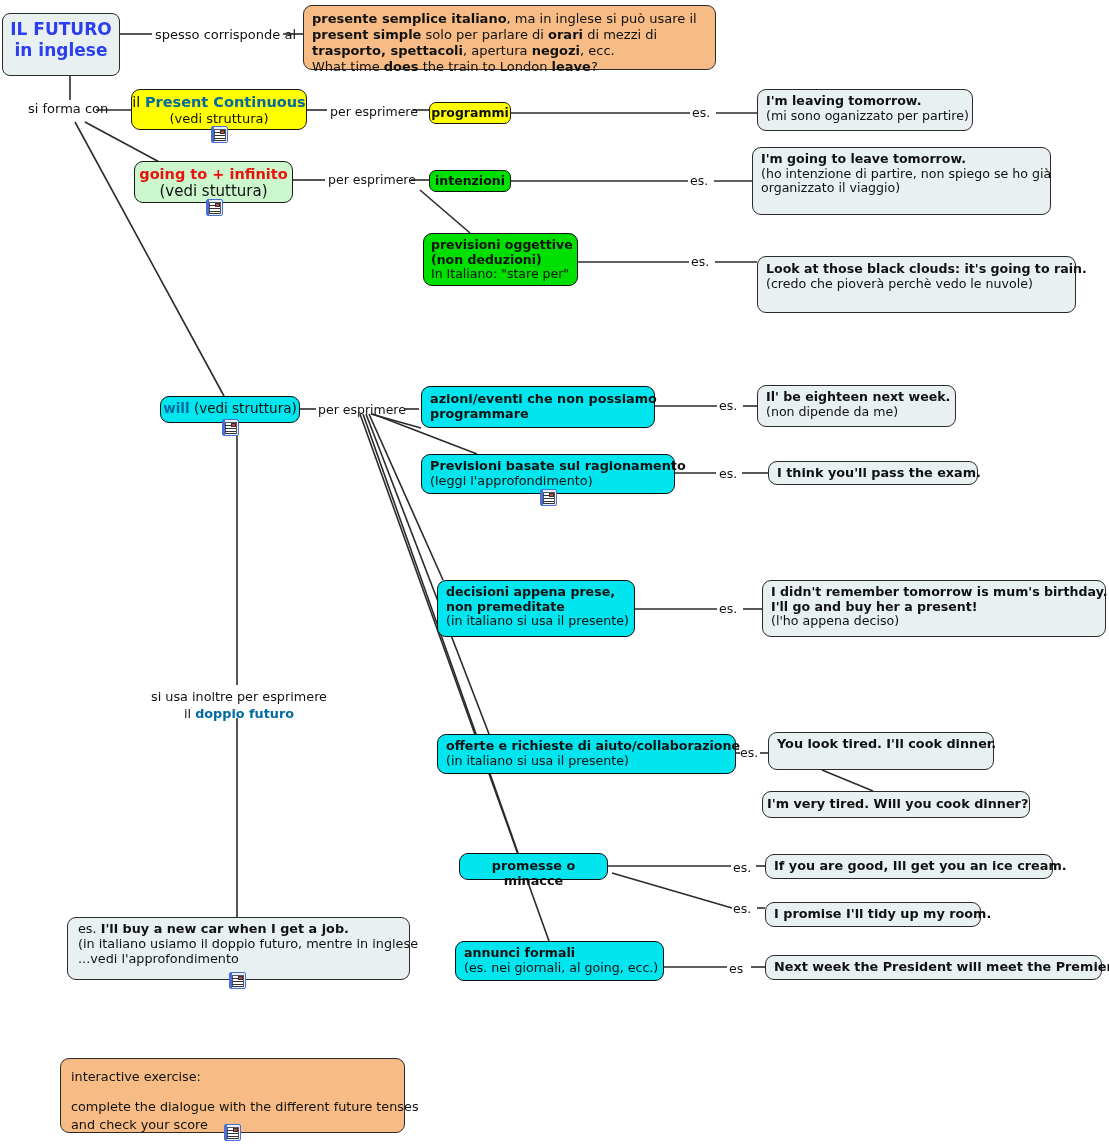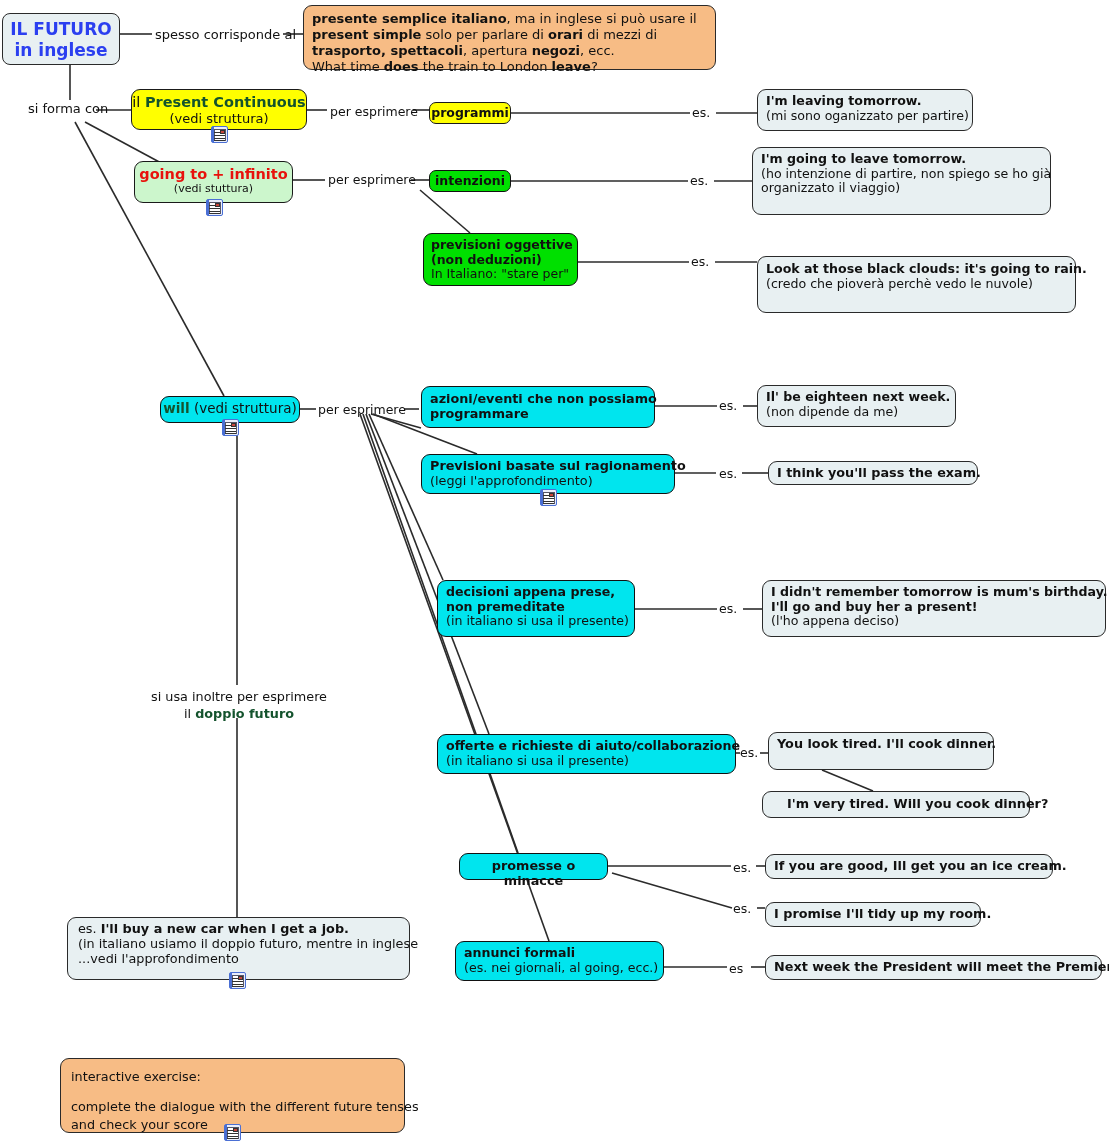--- a/index.html
+++ b/index.html
@@ -28,7 +28,7 @@
   .red{color:#14532d;}
 
   
-  #n-title{left:2px;top:13px;width:118px;height:52px;padding:5px 6px 0 6px;text-align:center;
+  #n-title{left:2px;top:13px;width:118px;height:63px;padding:5px 6px 0 6px;text-align:center;
            font-size:17px;font-weight:bold;color:#2b3ff0;border-radius:8px;}
   #n-title .l1,#n-title .l2{line-height:1.25;}
 

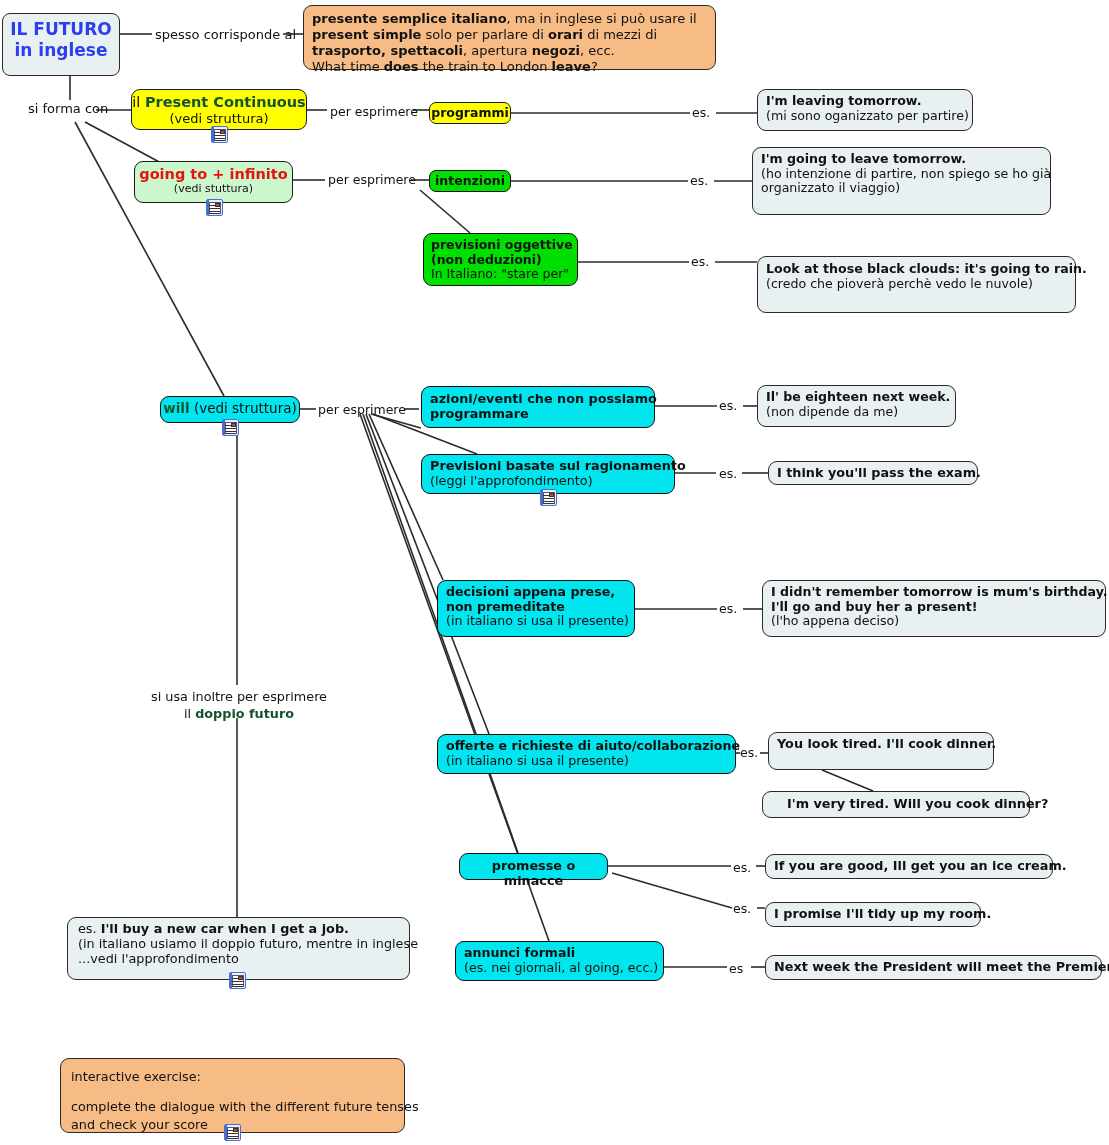--- a/index.html
+++ b/index.html
@@ -25,7 +25,7 @@
   .cap.ctr{text-align:center;}
 
   .b{font-weight:bold;}
-  .red{color:#14532d;}
+  .red{color:#0369a1;}
 
   
   #n-title{left:2px;top:13px;width:118px;height:63px;padding:5px 6px 0 6px;text-align:center;

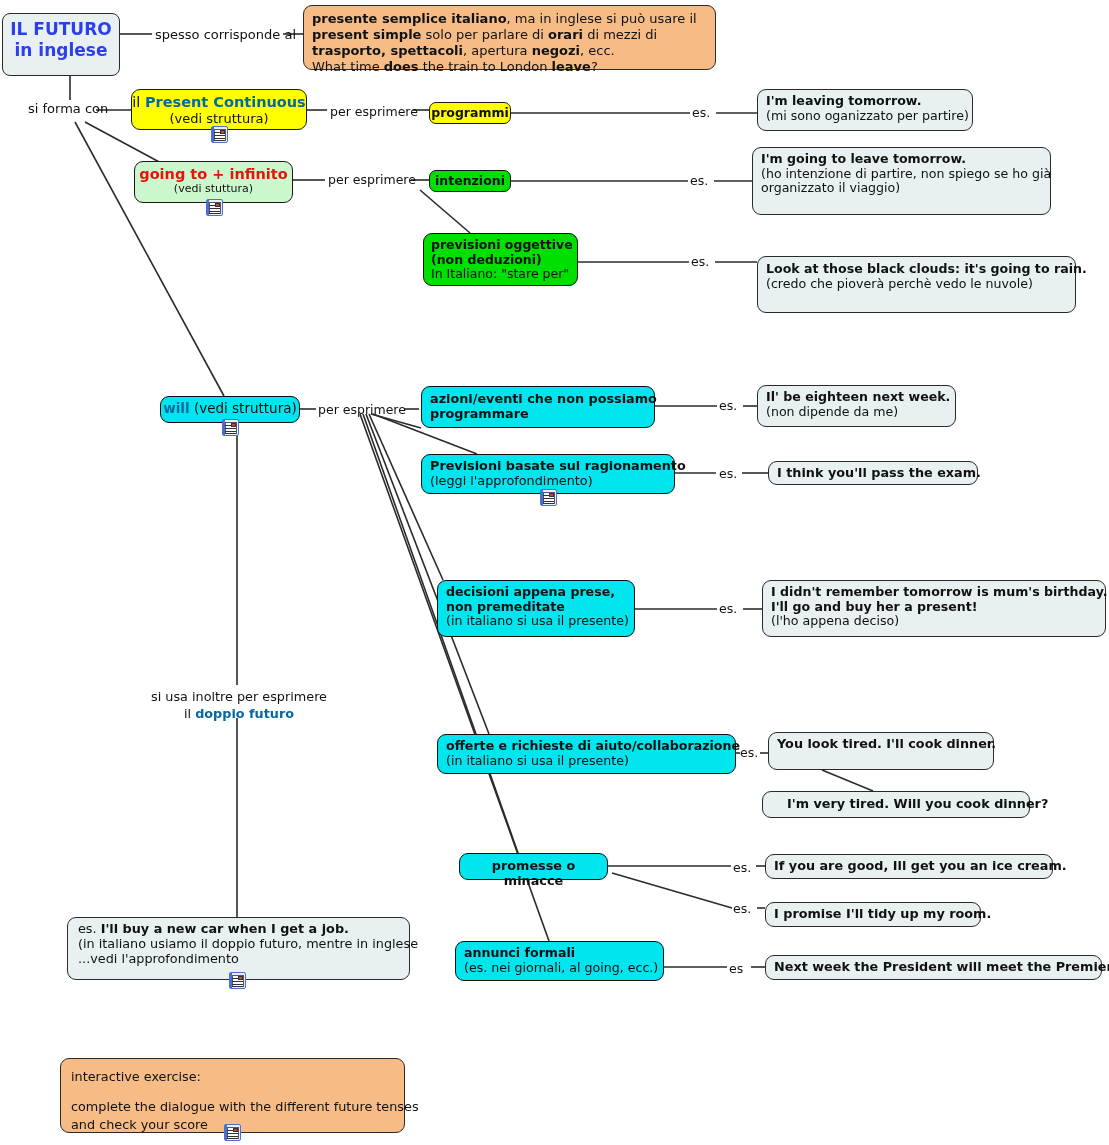--- a/index.html
+++ b/index.html
@@ -42,7 +42,7 @@
 
   #n-goingto{left:134px;top:161px;width:159px;height:42px;padding:4px 0 0 0;text-align:center;font-size:14px;}
   #n-goingto .l1{font-weight:bold;color:#e8120c;font-size:14.5px;}
-  #n-goingto .l2{font-size:11px;}
+  #n-goingto .l2{font-size:15px;}
 
   #n-programmi{left:429px;top:102px;width:82px;height:22px;padding:3px 0 0 0;text-align:center;
                font-size:12.5px;font-weight:bold;border-radius:7px;}

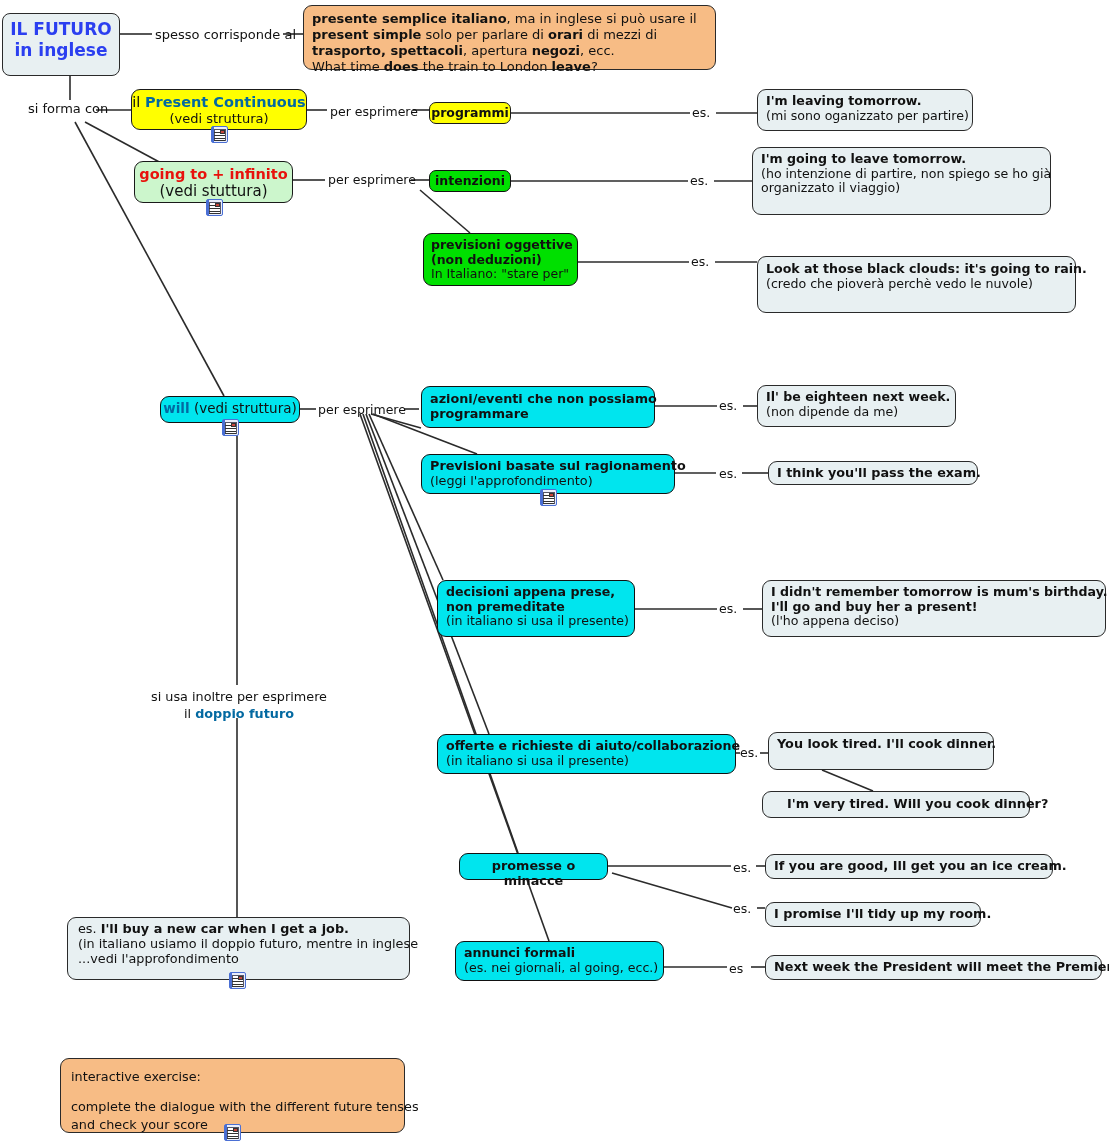--- a/index.html
+++ b/index.html
@@ -82,7 +82,7 @@
   #e-decisioni{left:762px;top:580px;width:344px;height:57px;padding:4px 8px;font-size:12.6px;}
   #e-decisioni .l1,#e-decisioni .l2{font-weight:bold;}
   #e-offerte1{left:768px;top:732px;width:226px;height:38px;padding:4px 8px;font-size:12.8px;font-weight:bold;}
-  #e-offerte2{left:762px;top:791px;width:268px;height:27px;padding:5px 24px;font-size:12.8px;font-weight:bold;}
+  #e-offerte2{left:762px;top:791px;width:268px;height:27px;padding:5px 4px;font-size:12.8px;font-weight:bold;}
   #e-prom1{left:765px;top:854px;width:288px;height:25px;padding:4px 8px;font-size:12.8px;font-weight:bold;}
   #e-prom2{left:765px;top:902px;width:216px;height:25px;padding:4px 8px;font-size:12.8px;font-weight:bold;}
   #e-annunci{left:765px;top:955px;width:337px;height:25px;padding:4px 8px;font-size:12.8px;font-weight:bold;}

